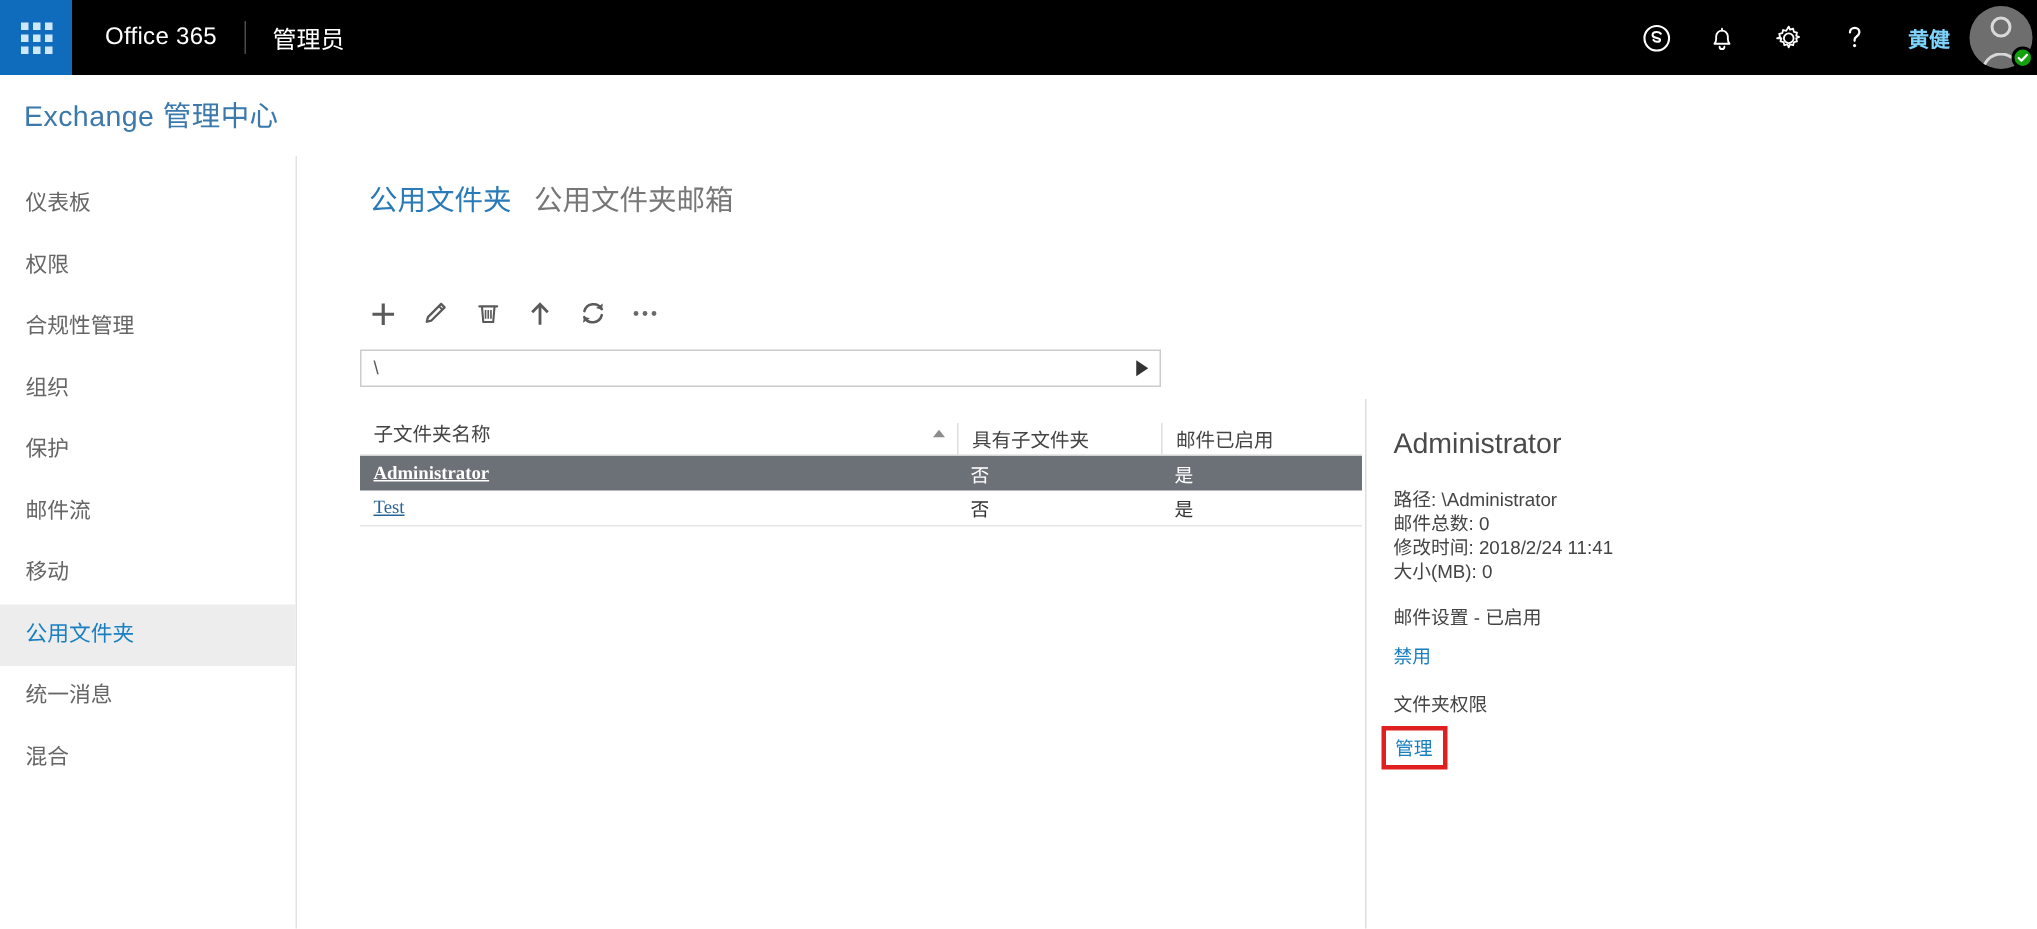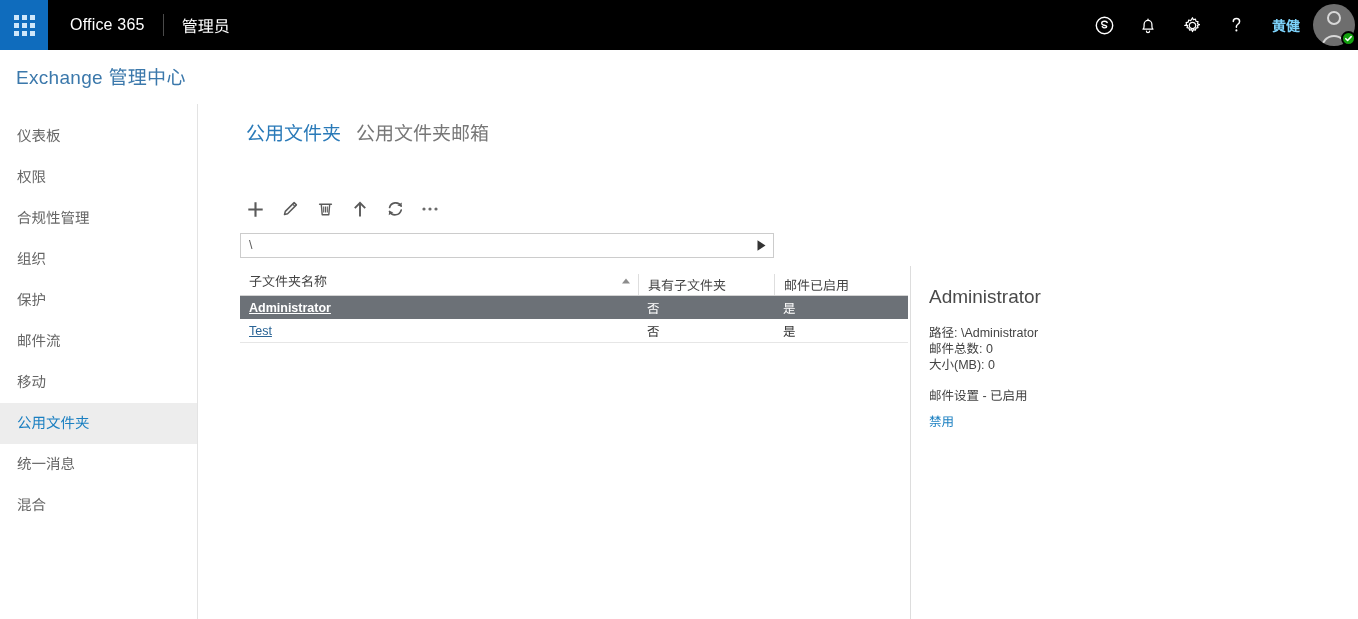--- a/index.html
+++ b/index.html
@@ -150,8 +150,9 @@
 
   
   .grid {
-    position: absolute; left: 42px; top: 216px;
+    position: absolute; left: 42px; top: 224px;
     width: 668px;
+    font-family: Liberation Serif, serif;
   }
   .grid-head {
     display: flex; align-items: stretch;

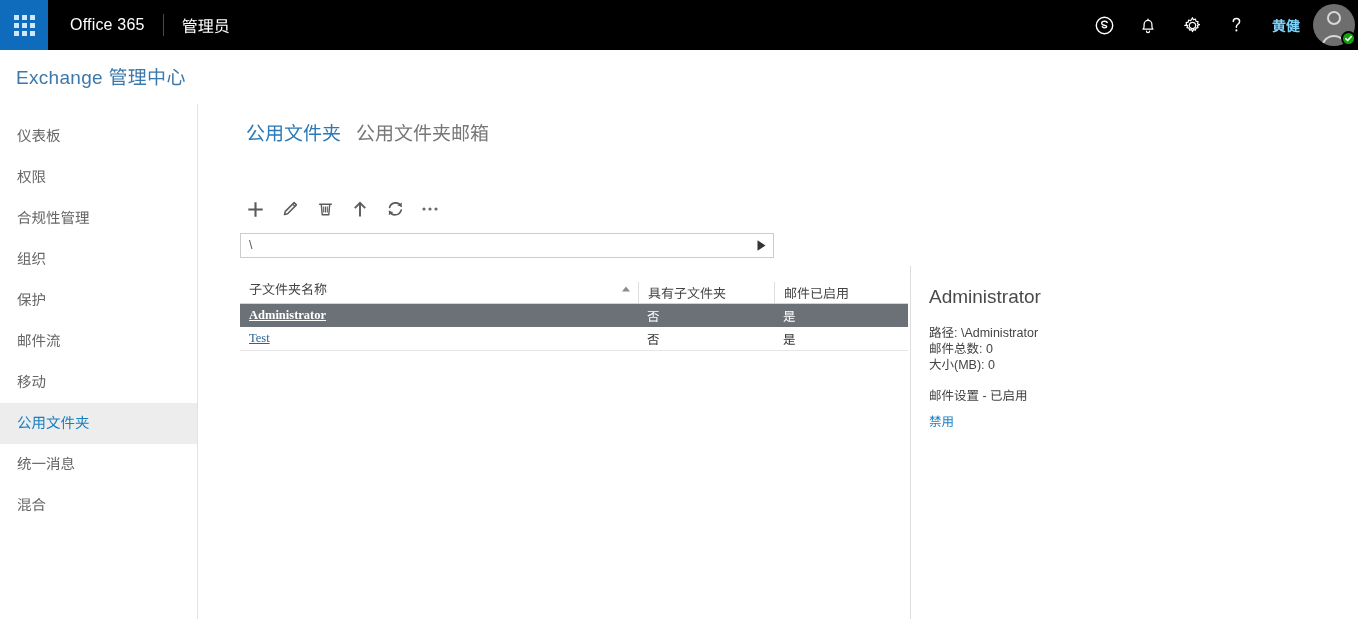--- a/index.html
+++ b/index.html
@@ -428,6 +428,7 @@
 
     <div class="det-line">路径: \Administrator</div>
     <div class="det-line">邮件总数: 0</div>
+    <div class="det-line">修改时间: 2018/2/24 11:41</div>
     <div class="det-line">大小(MB): 0</div>
 
     <div class="det-group">

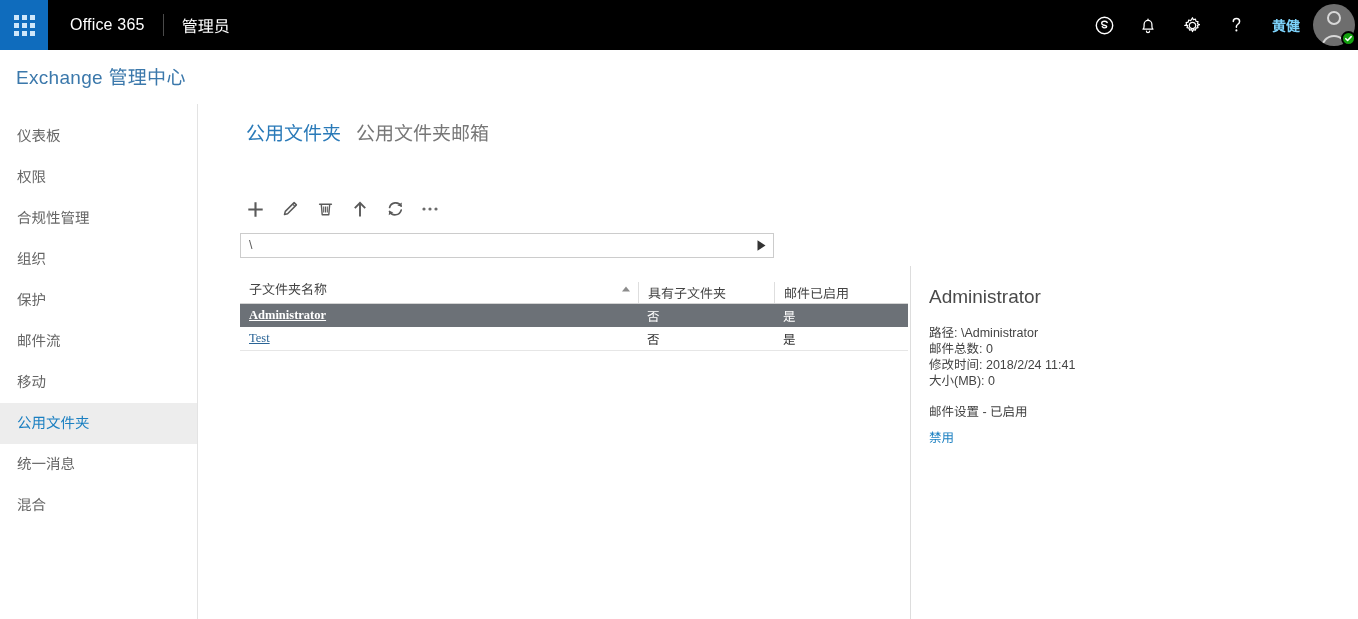--- a/index.html
+++ b/index.html
@@ -436,6 +436,12 @@
       <div class="det-link">禁用</div>
     </div>
 
+    <div class="det-group">
+      <div class="det-label">文件夹权限</div>
+      <div class="highlight-box">
+        <span class="det-link">管理</span>
+      </div>
+    </div>
   </aside>
 
 </main>

